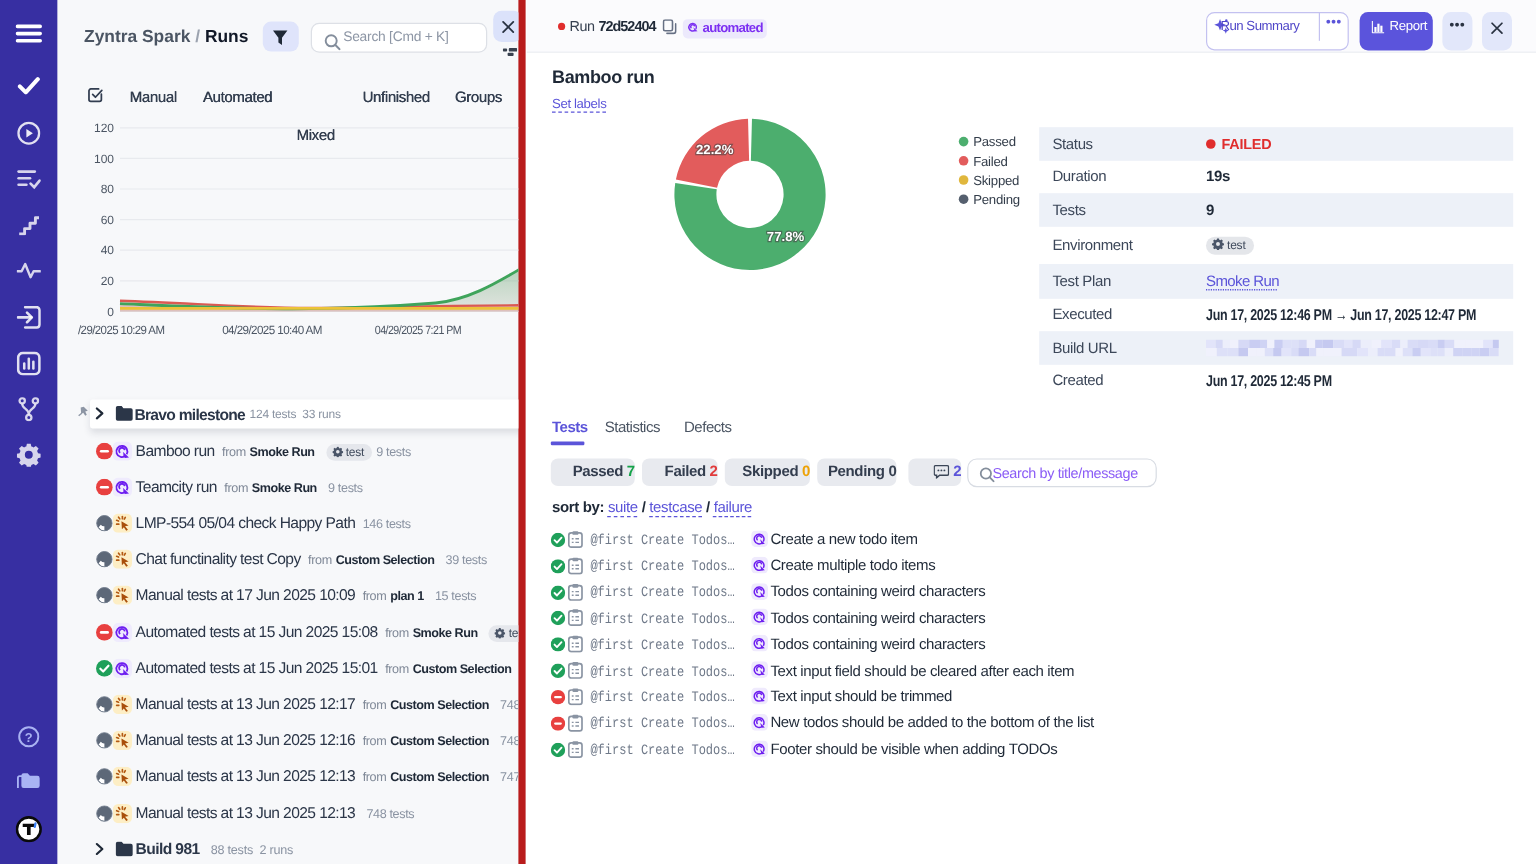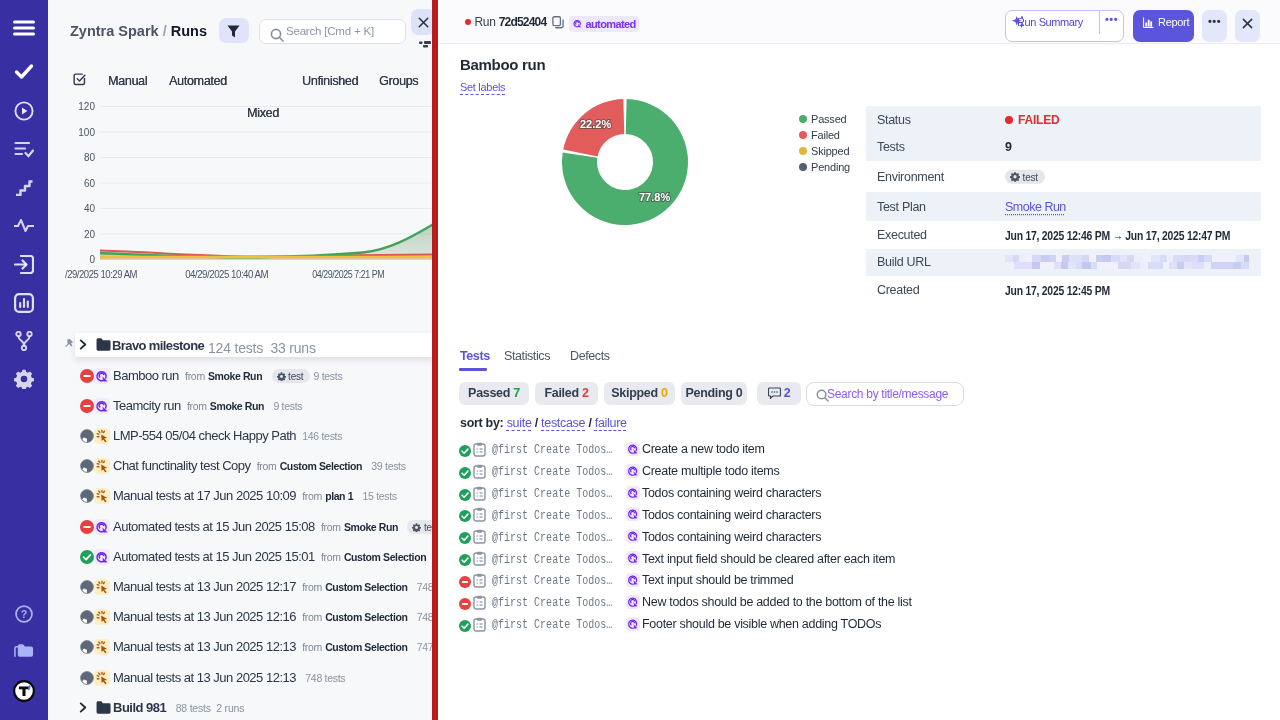--- a/index.html
+++ b/index.html
@@ -517,6 +517,10 @@
         <div class="srow shade" style="height:27.5px;">
             <span class="lab">Status</span>
             <span class="val" style="color:#e02d2d;font-size:12px;letter-spacing:-0.2px;"><span style="display:inline-block;width:8px;height:8px;border-radius:50%;background:#e02d2d;margin-right:5px;vertical-align:0px;"></span>FAILED</span>
+          </div>
+        <div class="srow" style="height:27.5px;">
+            <span class="lab">Duration</span>
+            <span class="val" style="font-size:12.5px;">19s</span>
           </div>
         <div class="srow shade" style="height:27.5px;">
             <span class="lab">Tests</span>

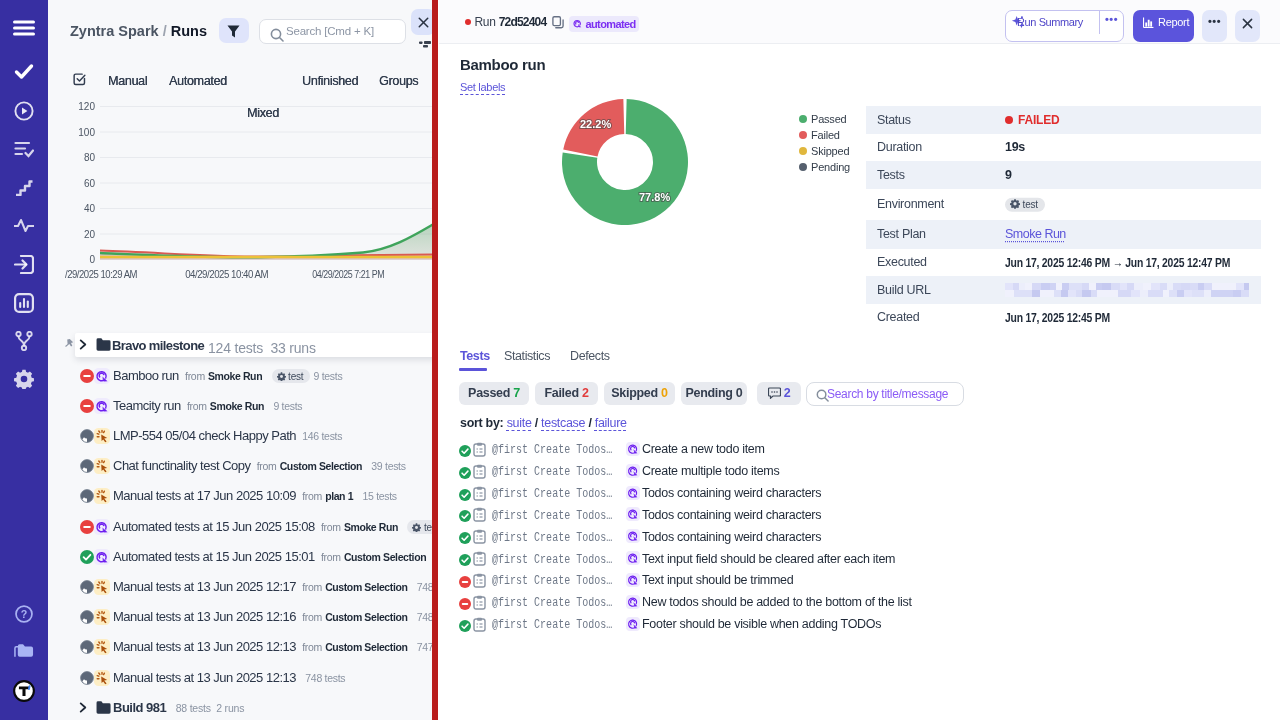--- a/index.html
+++ b/index.html
@@ -234,7 +234,7 @@
           <path d="M0.5 2 a1.6 1.6 0 0 1 1.6-1.6 h3.6 l1.6 2 H14 a1.6 1.6 0 0 1 1.6 1.6 V12 a1.6 1.6 0 0 1-1.6 1.6 H2.1 A1.6 1.6 0 0 1 0.5 12 Z" fill="#2b3648"></path>
         </svg>
       <div style="position:absolute;left:64px;top:338px;font-size:13px;font-weight:bold;color:#2b3648;letter-spacing:-0.6px;">Bravo milestone</div>
-      <div style="position:absolute;left:160px;top:339.5px;font-size:14px;color:#8a93a2;letter-spacing:-0.2px;text-align:right;">124 tests&nbsp;&nbsp;33 runs</div>
+      <div style="position:absolute;left:160px;top:339.5px;font-size:10px;color:#8a93a2;letter-spacing:-0.2px;text-align:right;">124 tests&nbsp;&nbsp;33 runs</div>
 
       <div style="position:absolute;left:388px;top:348px;width:4px;height:25px;background:#c3c7d0;border-radius:2px;z-index:6;"></div>
       <div class="runrow" style="top:360.5px">

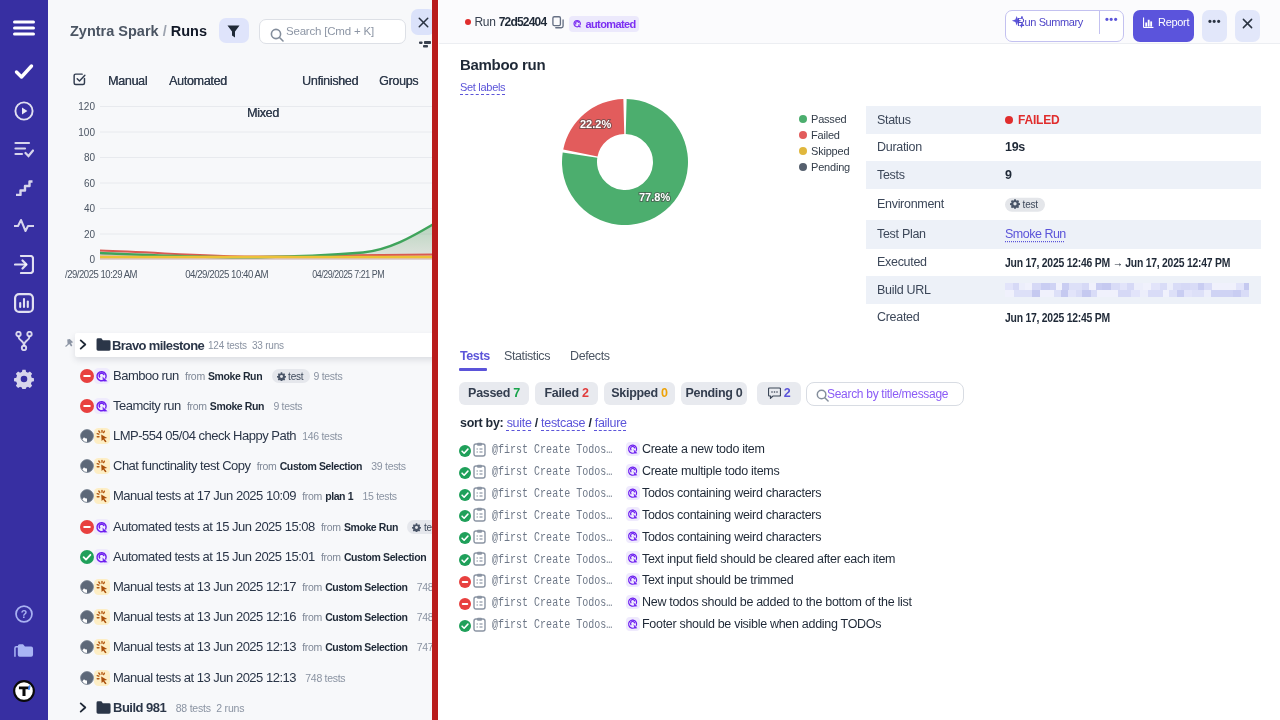--- a/index.html
+++ b/index.html
@@ -51,7 +51,7 @@
 
 
 .ttab { position:absolute; top:349px; font-size:12.5px; font-weight:bold; color:#4b5563; letter-spacing:-0.4px; }
-.pill { position:absolute; top:381.5px; height:23.5px; background:#e8eaef; border-radius:6px; font-size:12.5px; color:#333d4e; font-weight:bold; line-height:23.5px; text-align:center; letter-spacing:-0.3px; }
+.pill { position:absolute; top:381.5px; height:23.5px; background:#e8eaef; border-radius:6px; font-size:12.5px; color:#333d4e; font-weight:bold; line-height:23.5px; text-align:right; letter-spacing:-0.3px; }
 .pill b.g { color:#16a34a; } .pill b.r { color:#e13c3c; } .pill b.o { color:#eda207; } .pill b.d { color:#374151; } .pill b.p { color:#5b54d9; }
 
 .trow { position:absolute; left:20px; height:22px; width:800px; }

